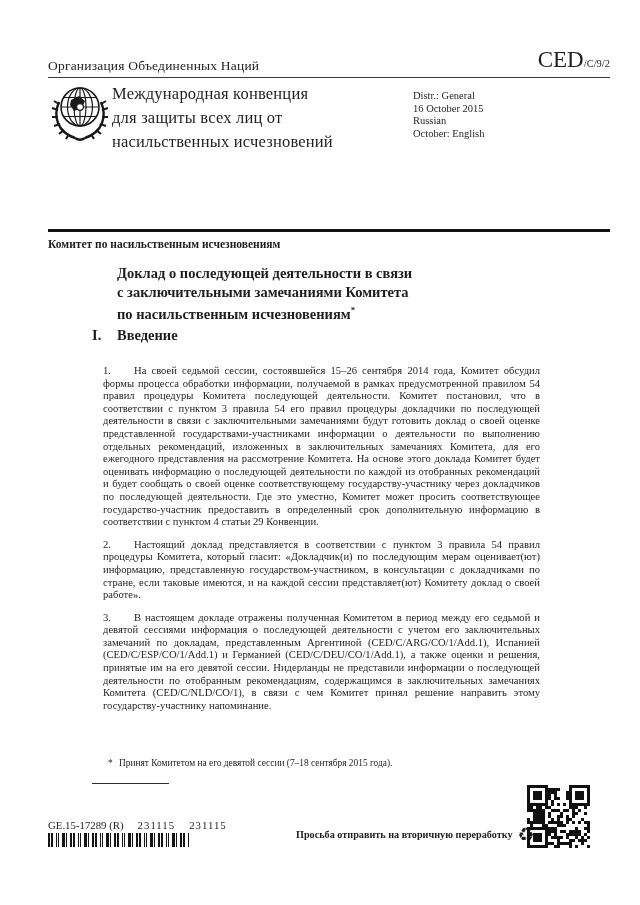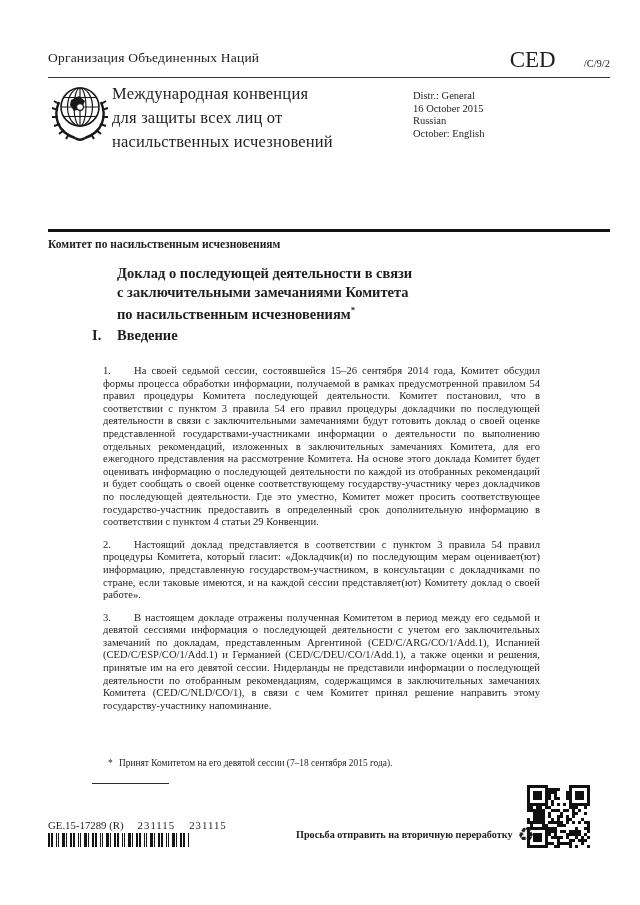--- a/index.html
+++ b/index.html
@@ -13,7 +13,7 @@
     overflow:hidden;
   }
   
-  .top-header{position:absolute;left:48px;top:50px;width:562px;display:flex;justify-content:space-between;}
+  .top-header{position:absolute;left:48px;top:50px;width:562px;display:flex;justify-content:space-between;align-items:flex-end;}
   .org-name{font-size:13.5px;letter-spacing:.2px;}
   .doc-symbol{font-size:23px;line-height:20px;white-space:nowrap;}
   .doc-symbol .sub{font-size:10.5px;margin-left:28px;}

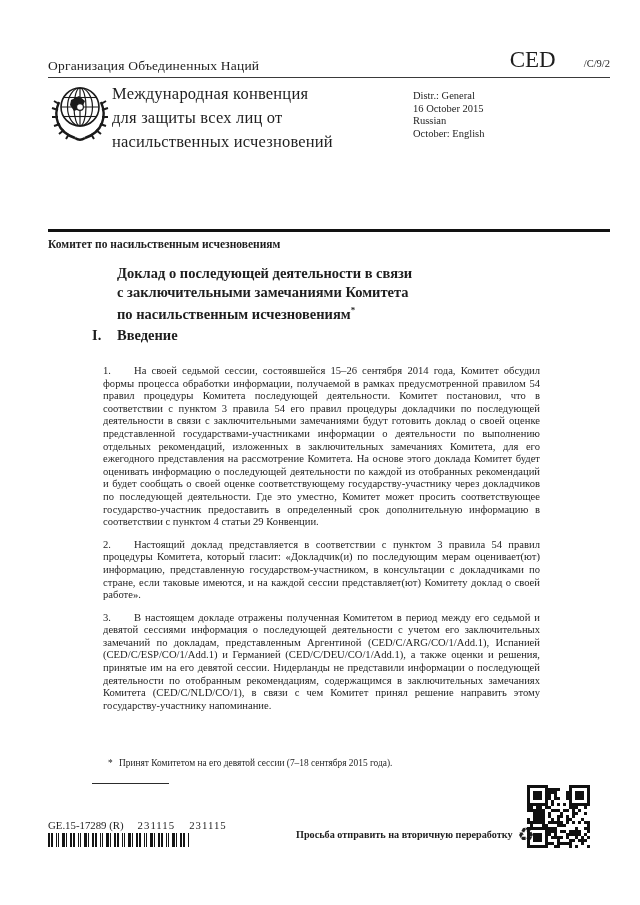--- a/index.html
+++ b/index.html
@@ -16,7 +16,7 @@
   .top-header{position:absolute;left:48px;top:50px;width:562px;display:flex;justify-content:space-between;align-items:flex-end;}
   .org-name{font-size:13.5px;letter-spacing:.2px;}
   .doc-symbol{font-size:23px;line-height:20px;white-space:nowrap;}
-  .doc-symbol .sub{font-size:10.5px;margin-left:28px;}
+  .doc-symbol .sub{font-size:10.5px;}
   .rule-thin{position:absolute;left:48px;top:77px;width:562px;height:1px;background:#3a3a3a;}
   
   .emblem{position:absolute;left:51px;top:82px;width:58px;height:62px;}

